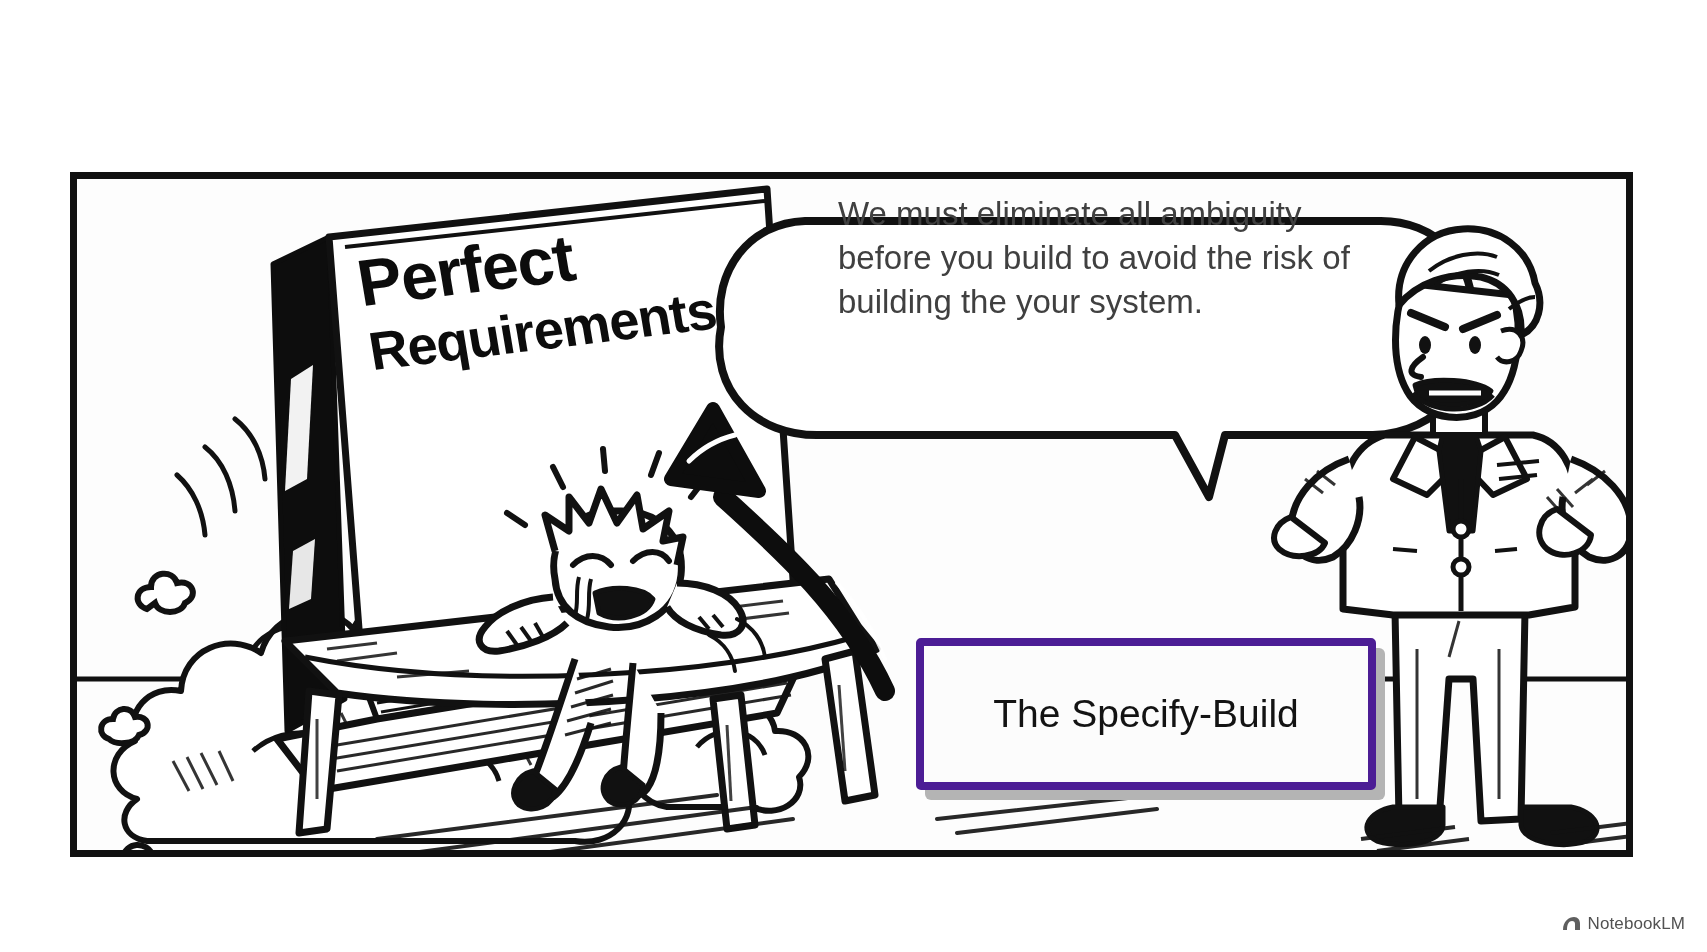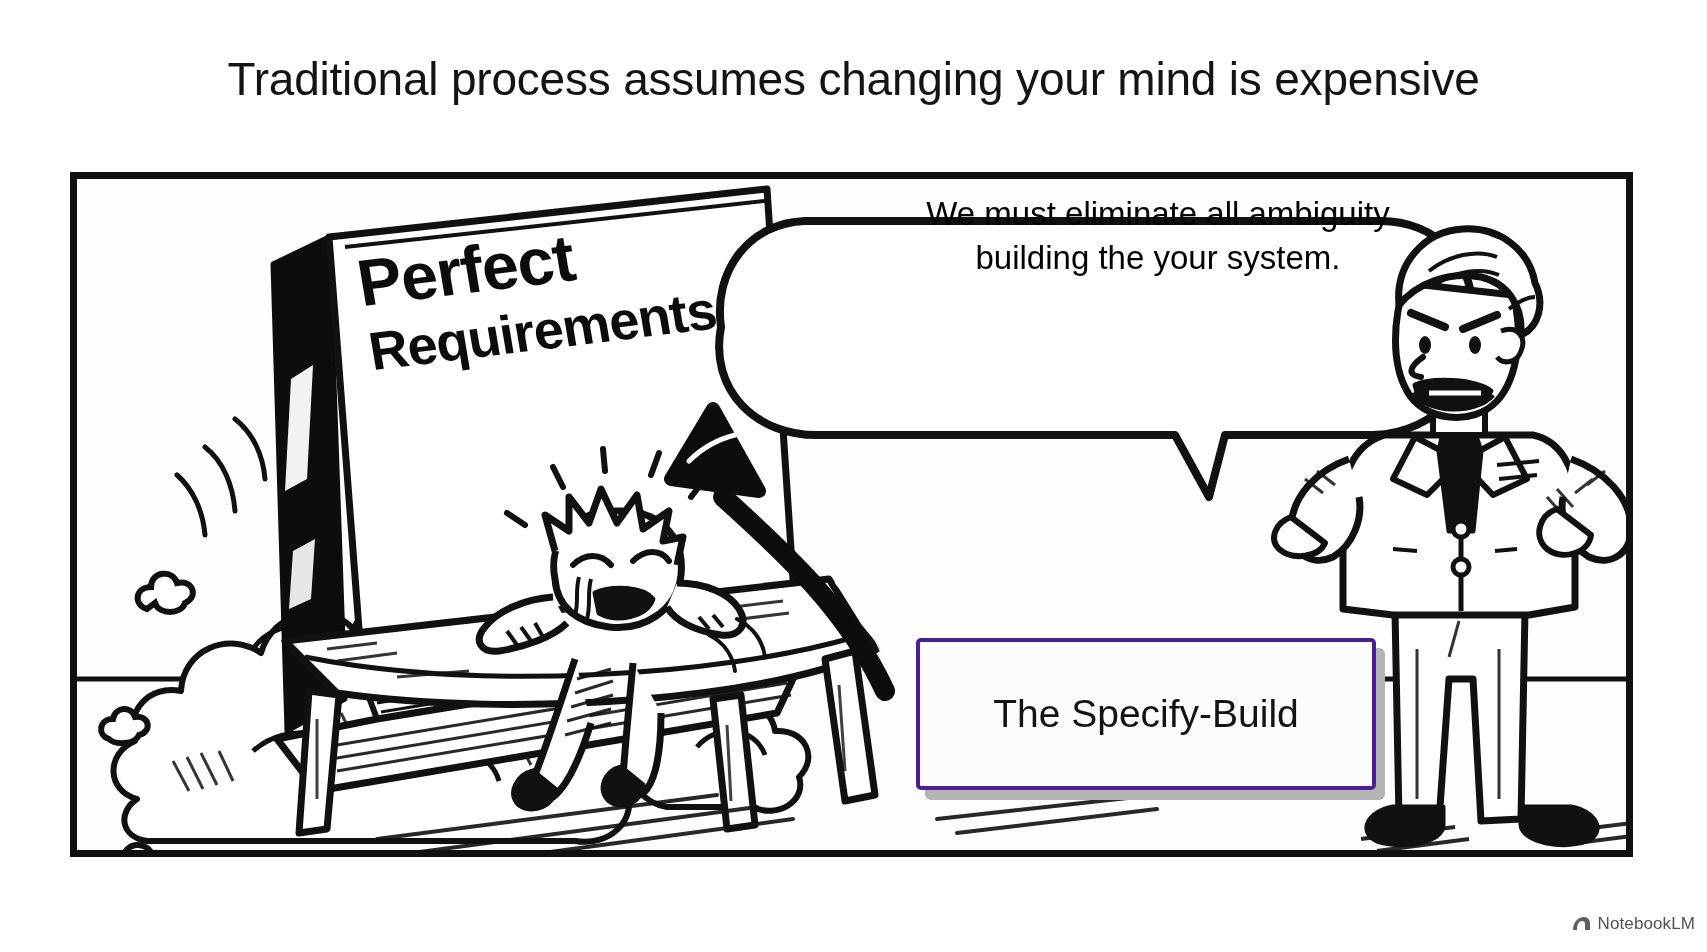--- a/index.html
+++ b/index.html
@@ -164,7 +164,6 @@
 
 <div id="stage">
 
-  <div class="headline">Traditional process assumes changing your mind is expensive</div>
 
   <div class="panel-frame">
     <div class="panel-inner">

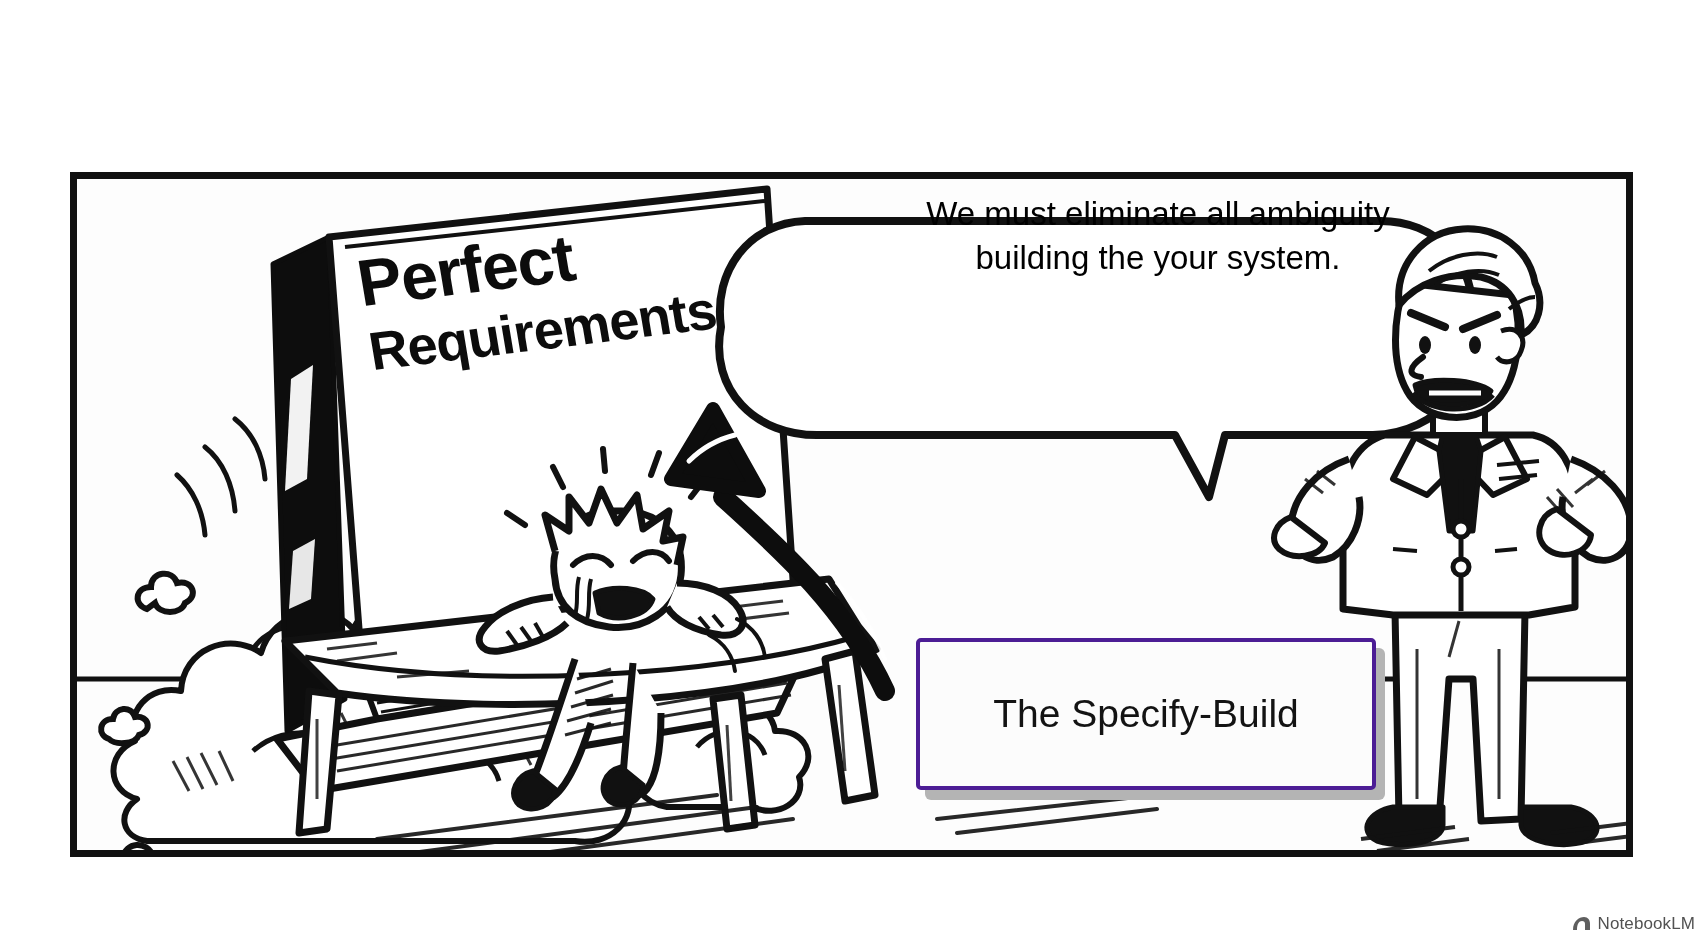--- a/index.html
+++ b/index.html
@@ -71,10 +71,9 @@
     left: 838px;
     top: 192px;
     width: 640px;
-    text-align: center;
     font-size: 33px;
     line-height: 44px;
-    color: #000000;
+    color: #404040;
     font-family: "Liberation Sans", sans-serif;
     z-index: 6;
     pointer-events: none;

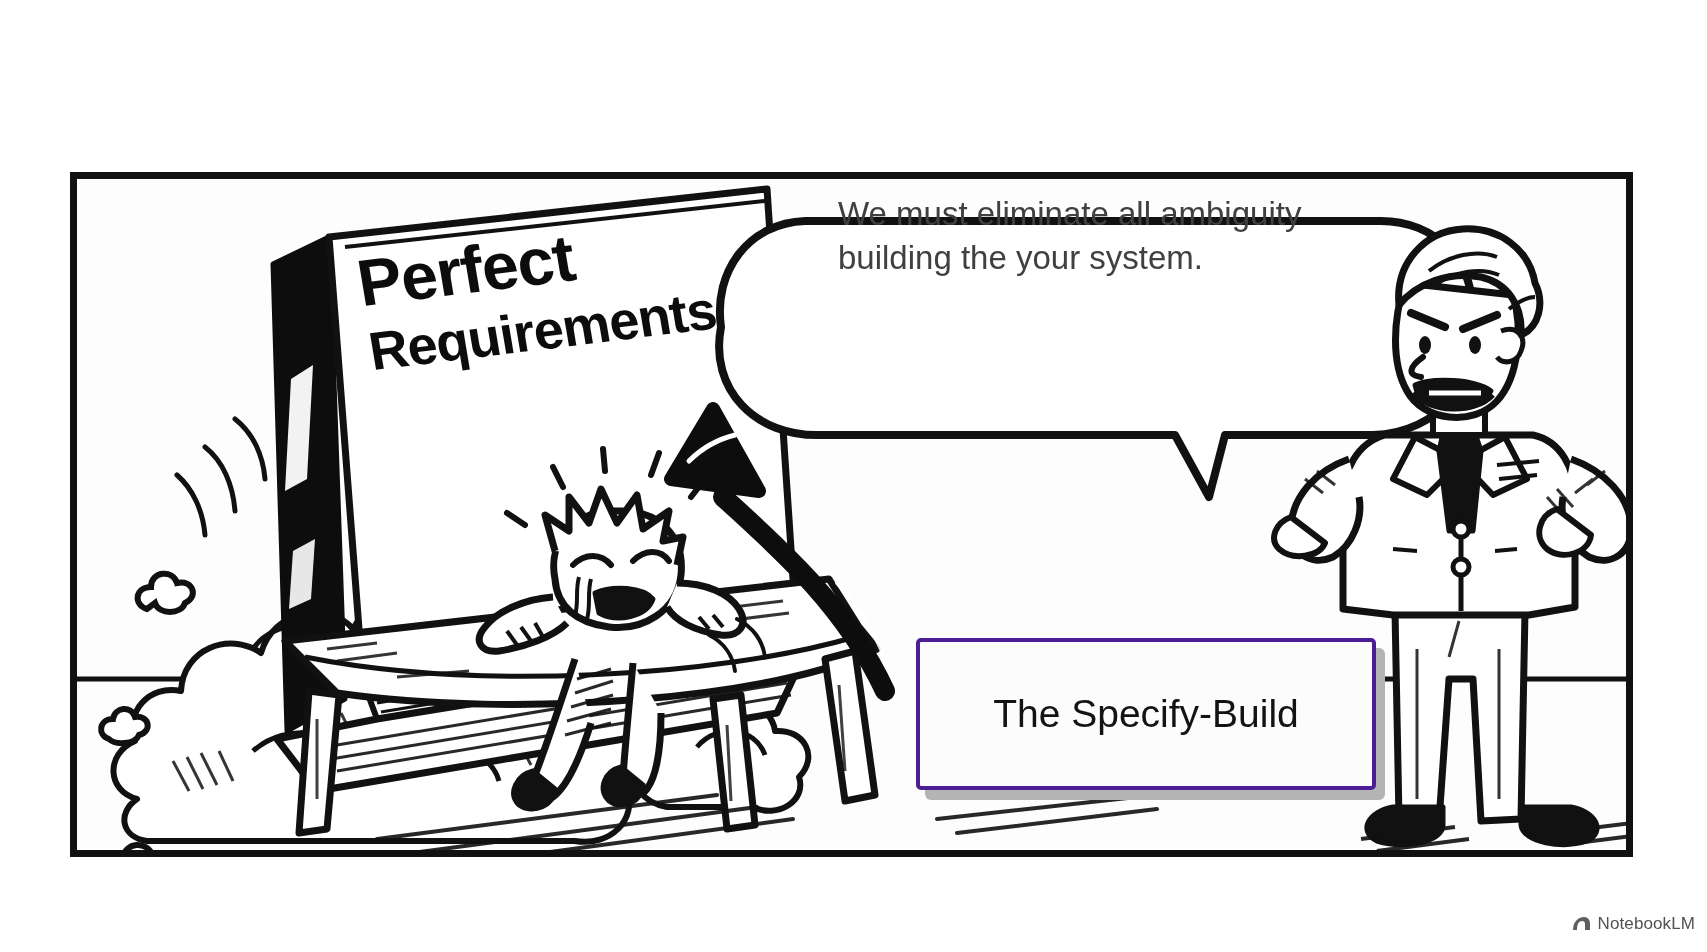--- a/index.html
+++ b/index.html
@@ -498,6 +498,7 @@
 
   <div class="bubble-text">
     <div>We must eliminate all ambiguity</div>
+    <div>before you build to avoid the risk of</div>
     <div>building the your system.</div>
   </div>
 

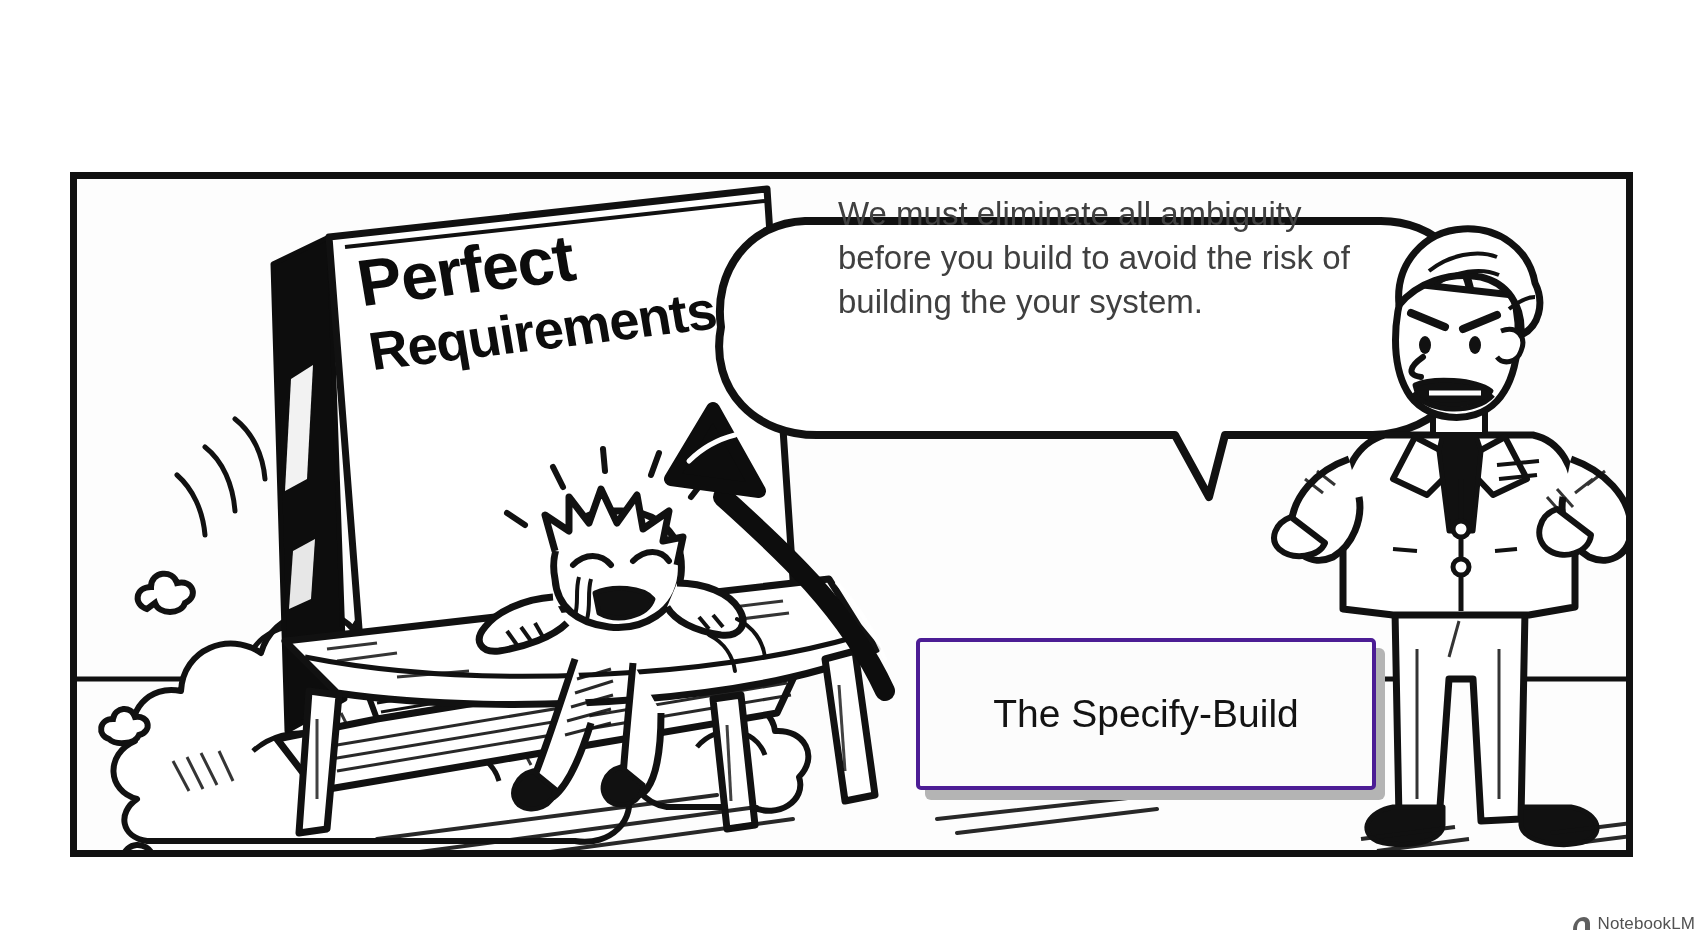--- a/index.html
+++ b/index.html
@@ -125,7 +125,7 @@
     width: 460px;
     height: 152px;
     background: #fcfcfc;
-    border: 4px solid #4c1d95;
+    border: 8px solid #4c1d95;
     border-radius: 5px;
     box-sizing: border-box;
     z-index: 8;

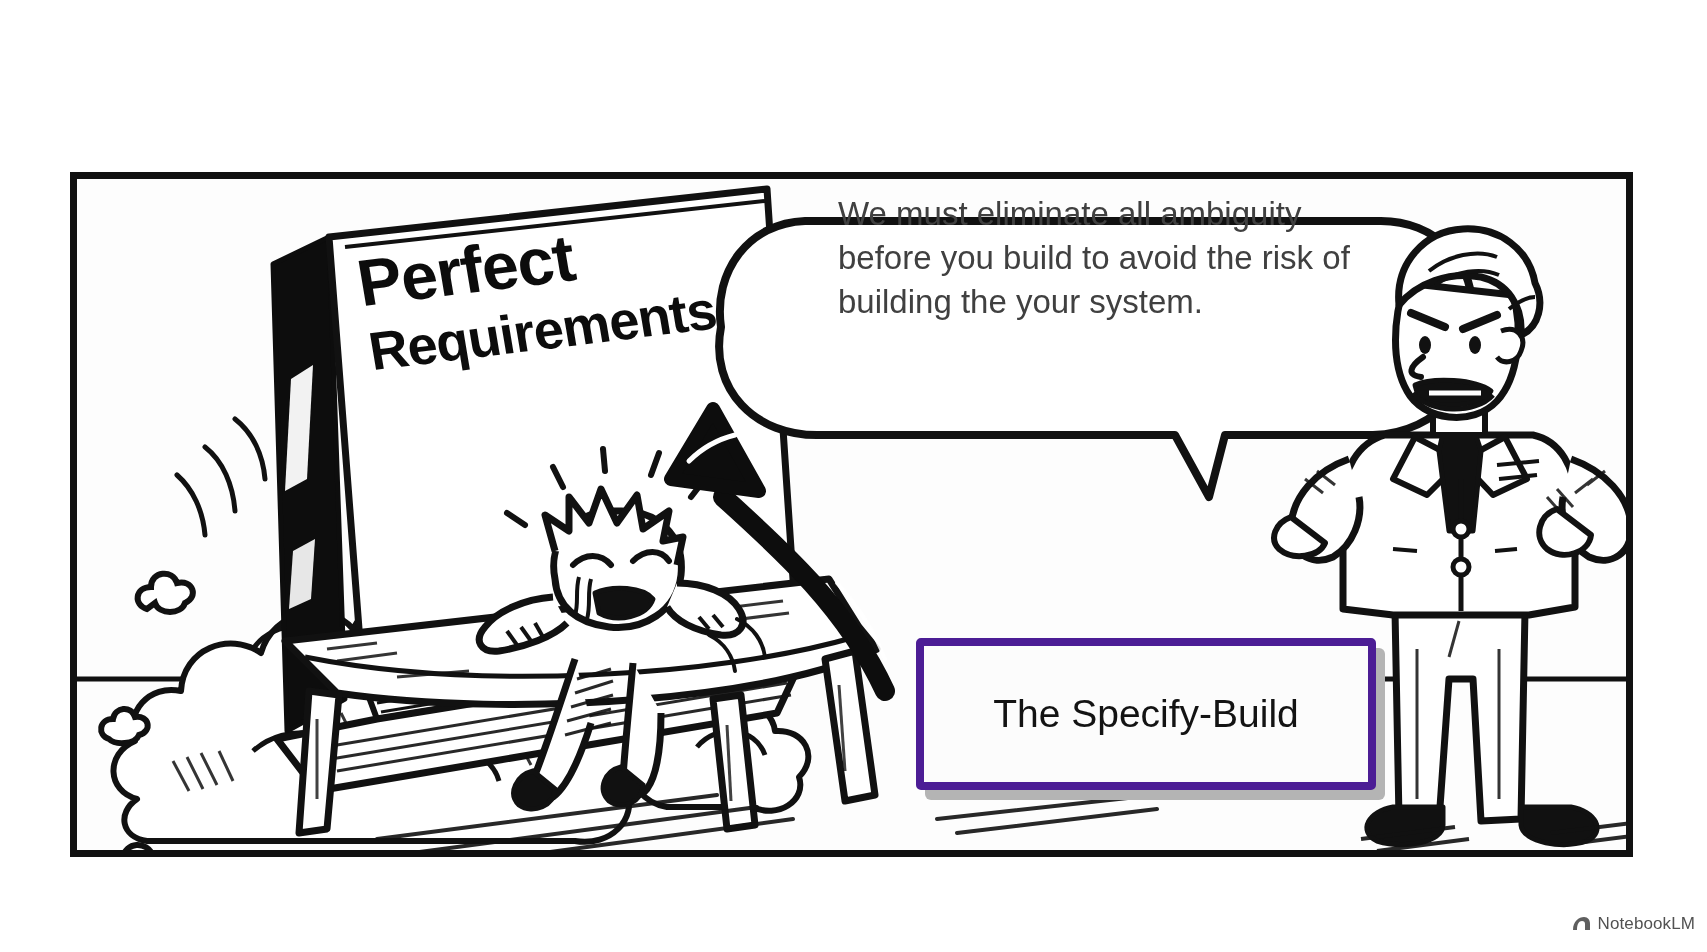--- a/index.html
+++ b/index.html
@@ -144,7 +144,7 @@
   
   .watermark {
     position: absolute;
-    right: 12px;
+    right: 22px;
     bottom: 18px;
     display: flex;
     align-items: center;

